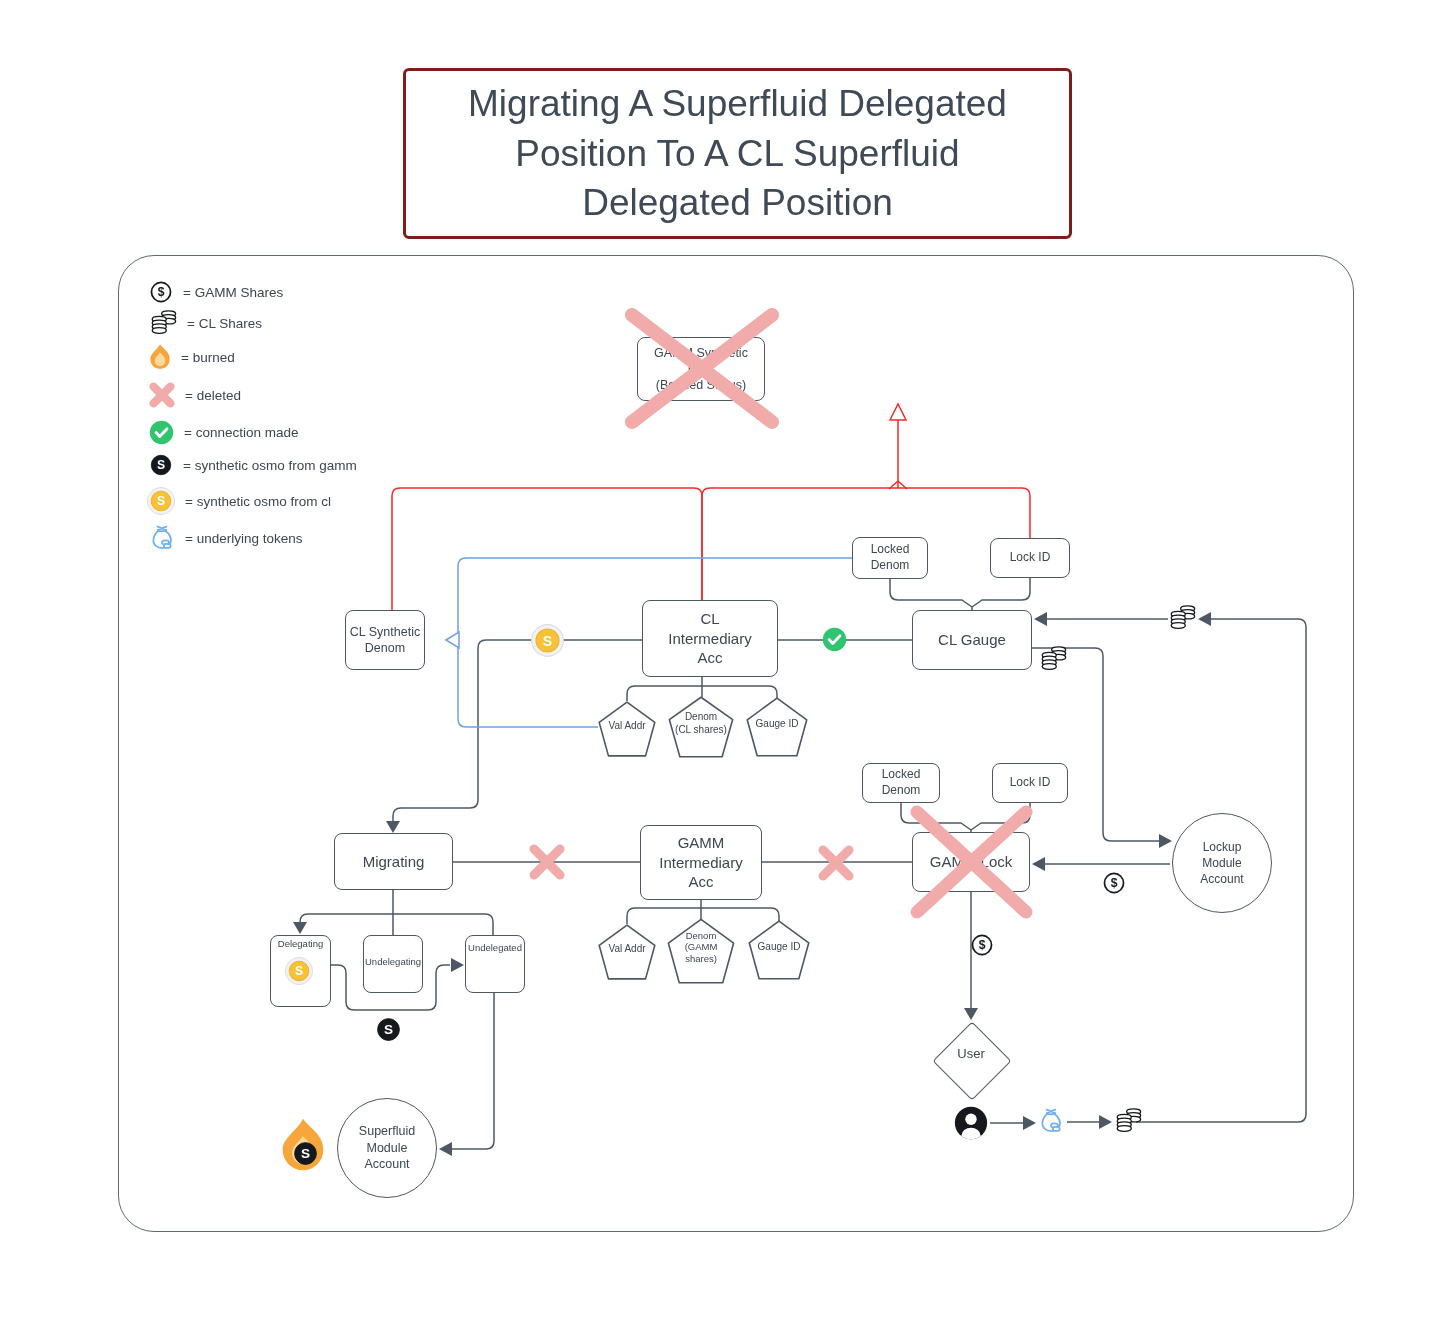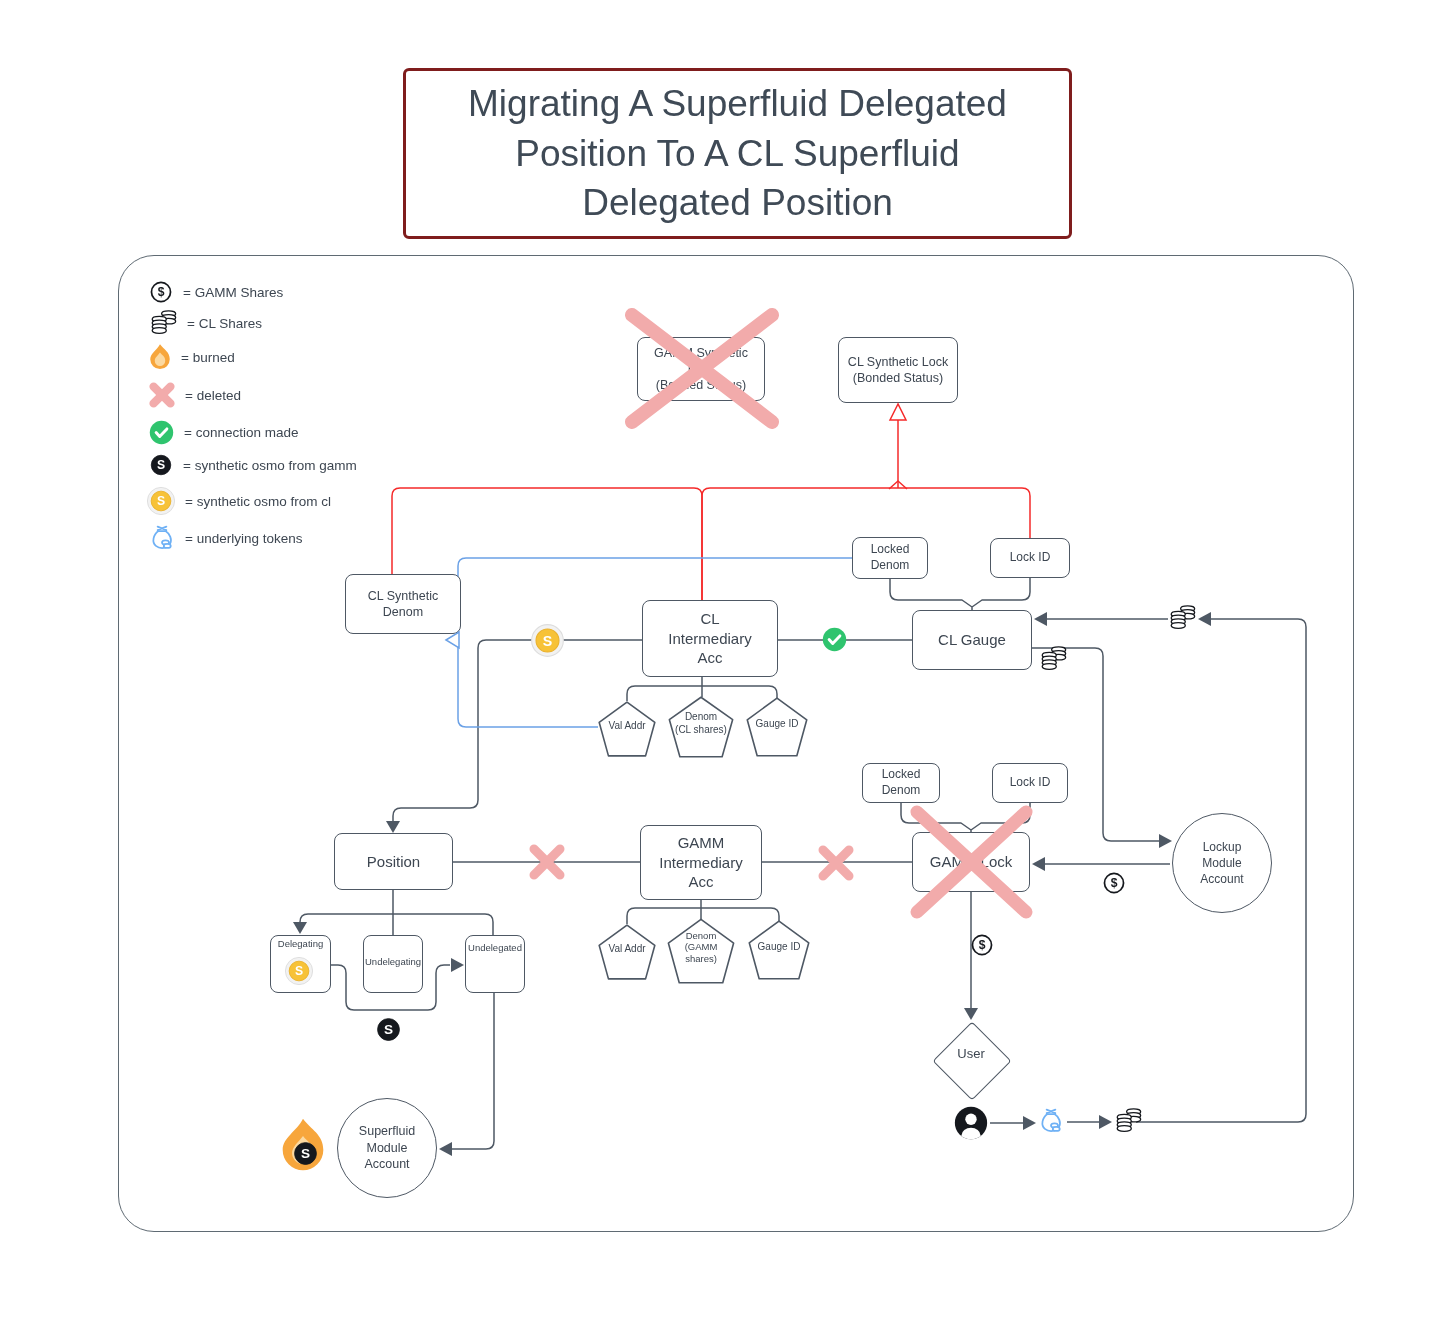--- a/index.html
+++ b/index.html
@@ -143,8 +143,6 @@
   <div class="node" style="left:637px;top:337px;width:128px;height:64px;font-size:12.5px">GAMM Synthetic
 Lock
 (Bonded Status)</div>
-  <div class="node" style="left:838px;top:337px;width:120px;height:66px;font-size:12.5px">CL Synthetic Lock
-(Bonded Status)</div>
   <div class="node small" style="left:852px;top:537px;width:76px;height:42px">Locked
 Denom</div>
   <div class="node small" style="left:990px;top:538px;width:80px;height:40px">Lock ID</div>

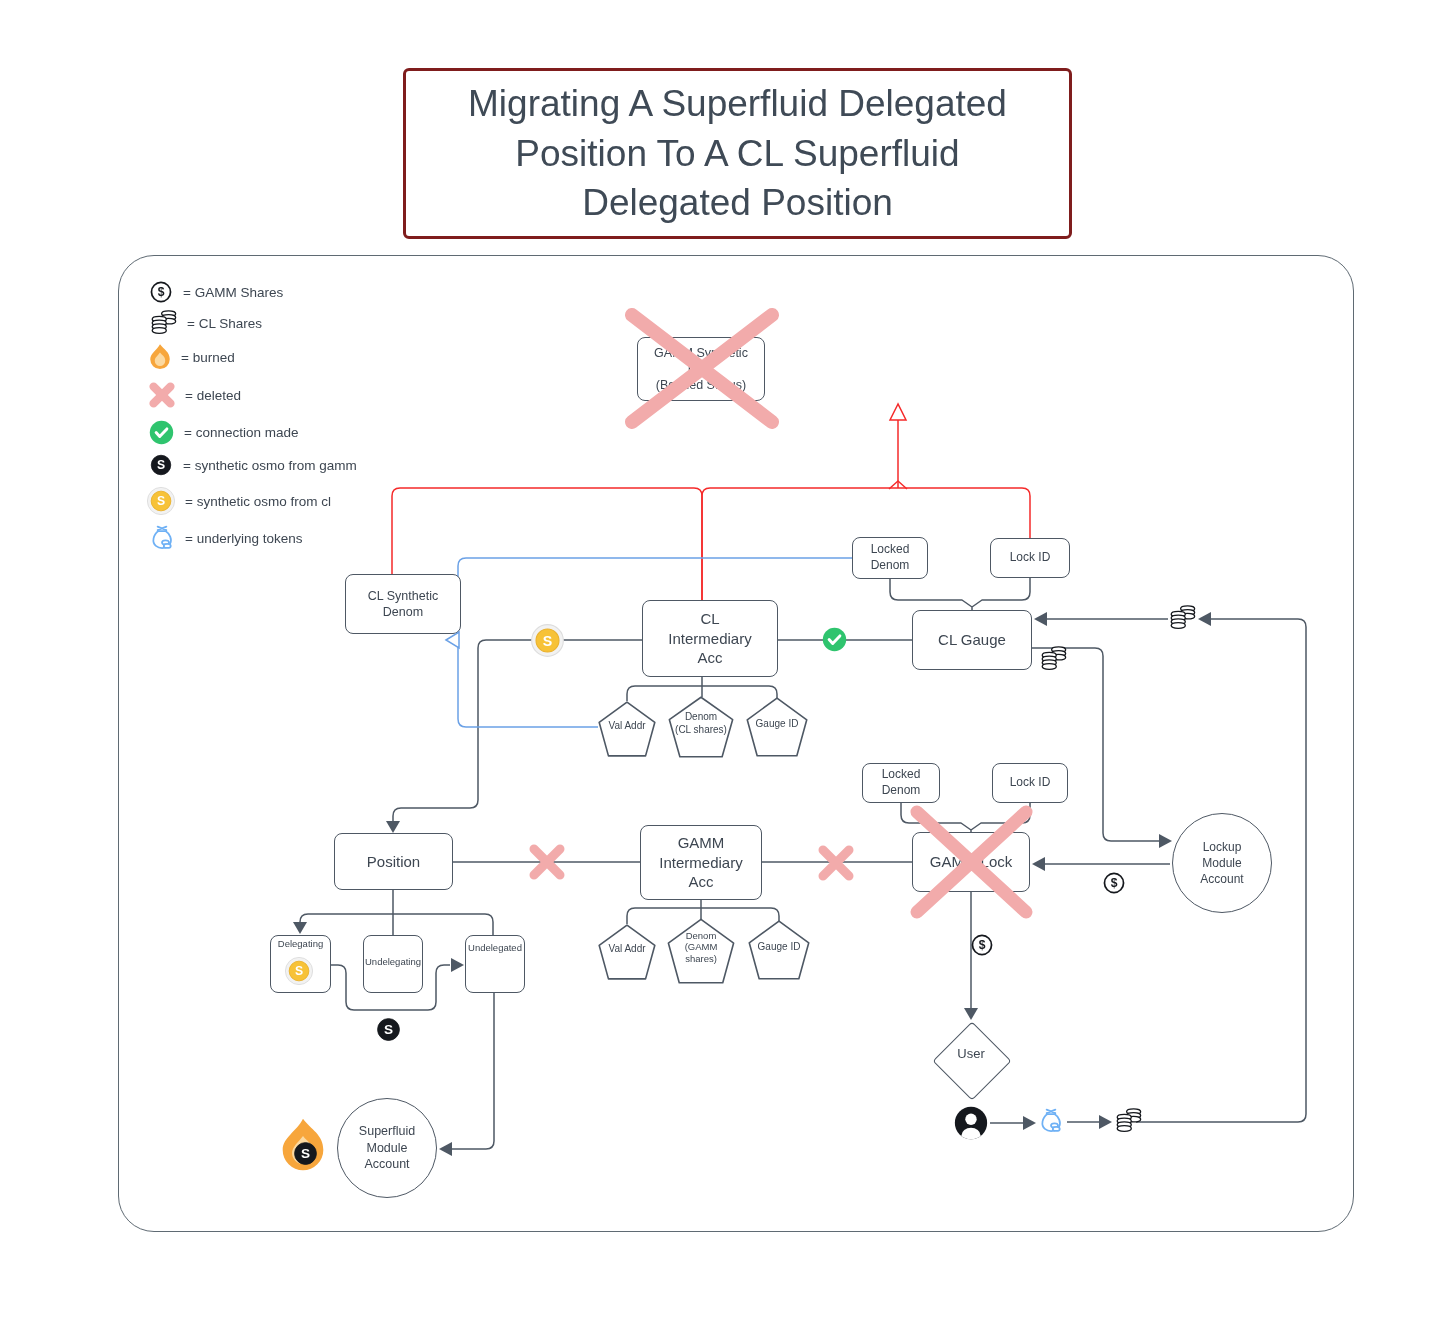--- a/index.html
+++ b/index.html
@@ -146,7 +146,7 @@
   <div class="node small" style="left:852px;top:537px;width:76px;height:42px">Locked
 Denom</div>
   <div class="node small" style="left:990px;top:538px;width:80px;height:40px">Lock ID</div>
-  <div class="node" style="left:345px;top:574px;width:116px;height:60px;font-size:12.5px">CL Synthetic
+  <div class="node" style="left:345px;top:610px;width:80px;height:60px;font-size:12.5px">CL Synthetic
 Denom</div>
   <div class="node big" style="left:642px;top:600px;width:136px;height:77px">CL
 Intermediary

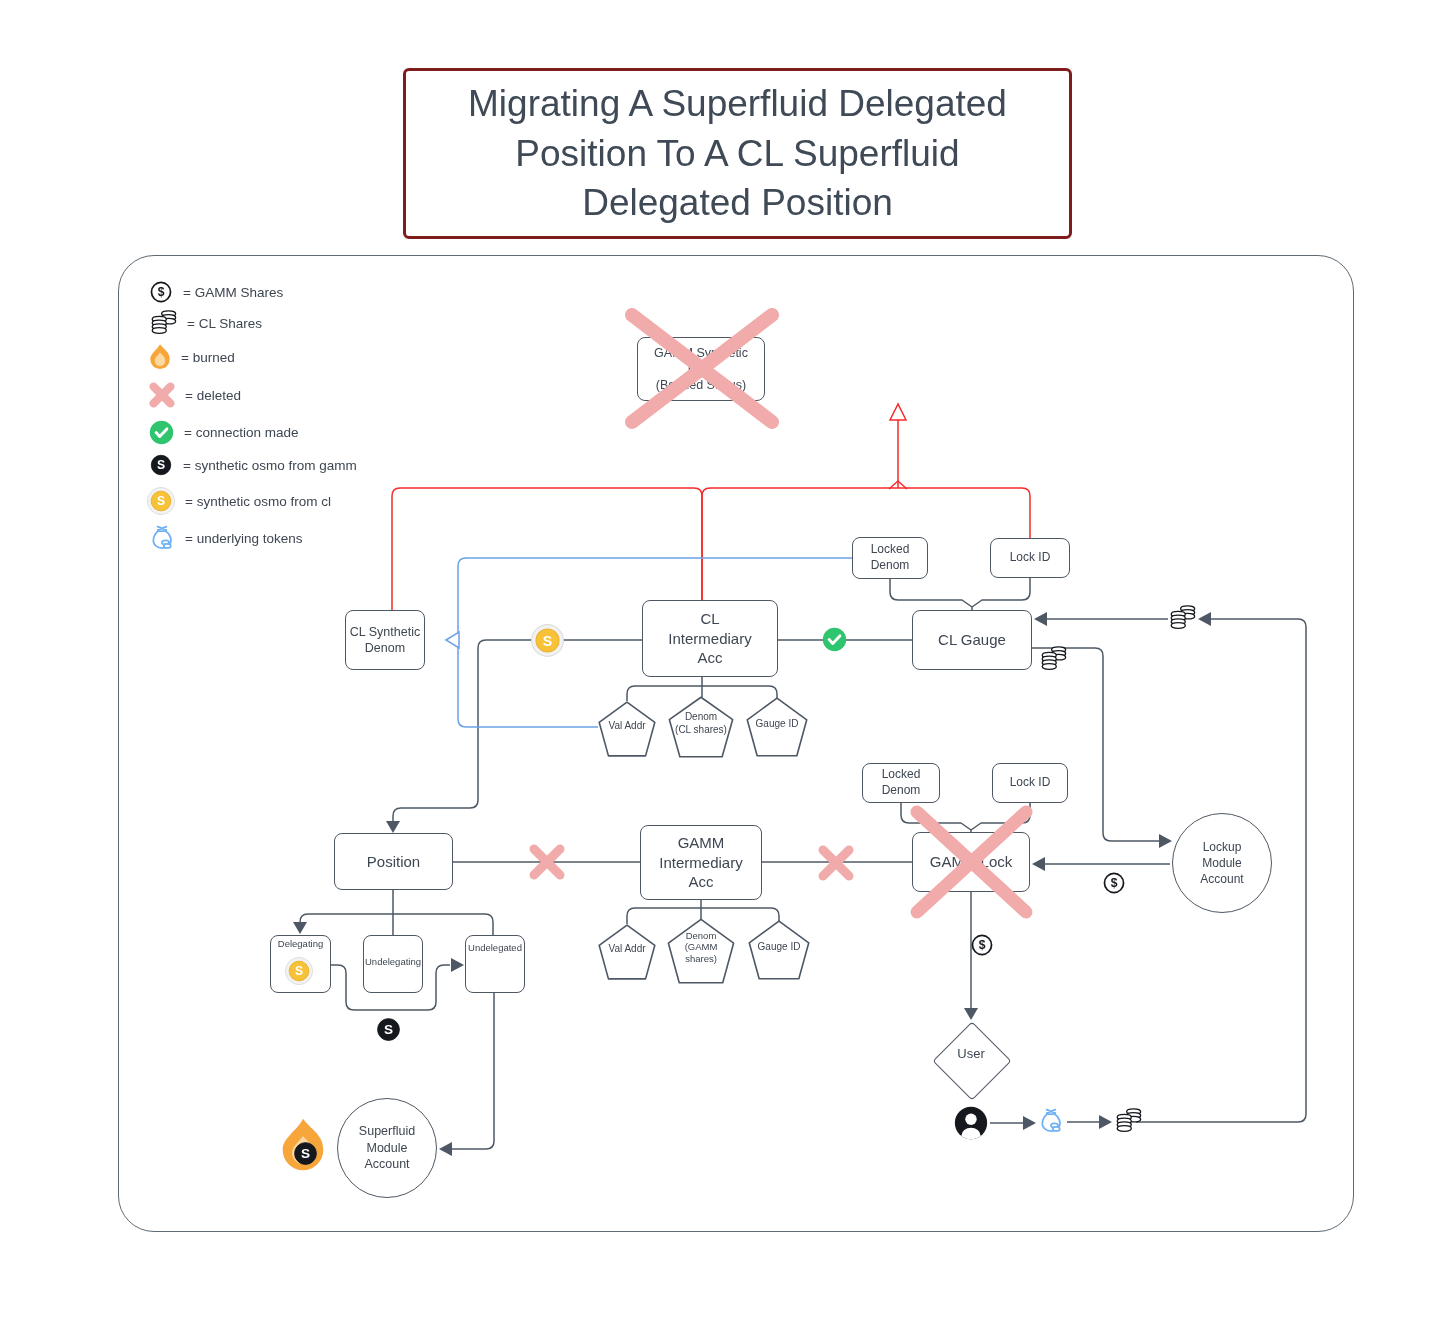--- a/index.html
+++ b/index.html
@@ -155,7 +155,7 @@
   <div class="node small" style="left:862px;top:763px;width:78px;height:40px">Locked
 Denom</div>
   <div class="node small" style="left:992px;top:763px;width:76px;height:40px">Lock ID</div>
-  <div class="node big" style="left:334px;top:833px;width:119px;height:57px">Position</div>
+  <div class="node big" style="left:334px;top:833px;width:119px;height:57px">Migrating</div>
   <div class="node big" style="left:640px;top:825px;width:122px;height:75px">GAMM
 Intermediary
 Acc</div>

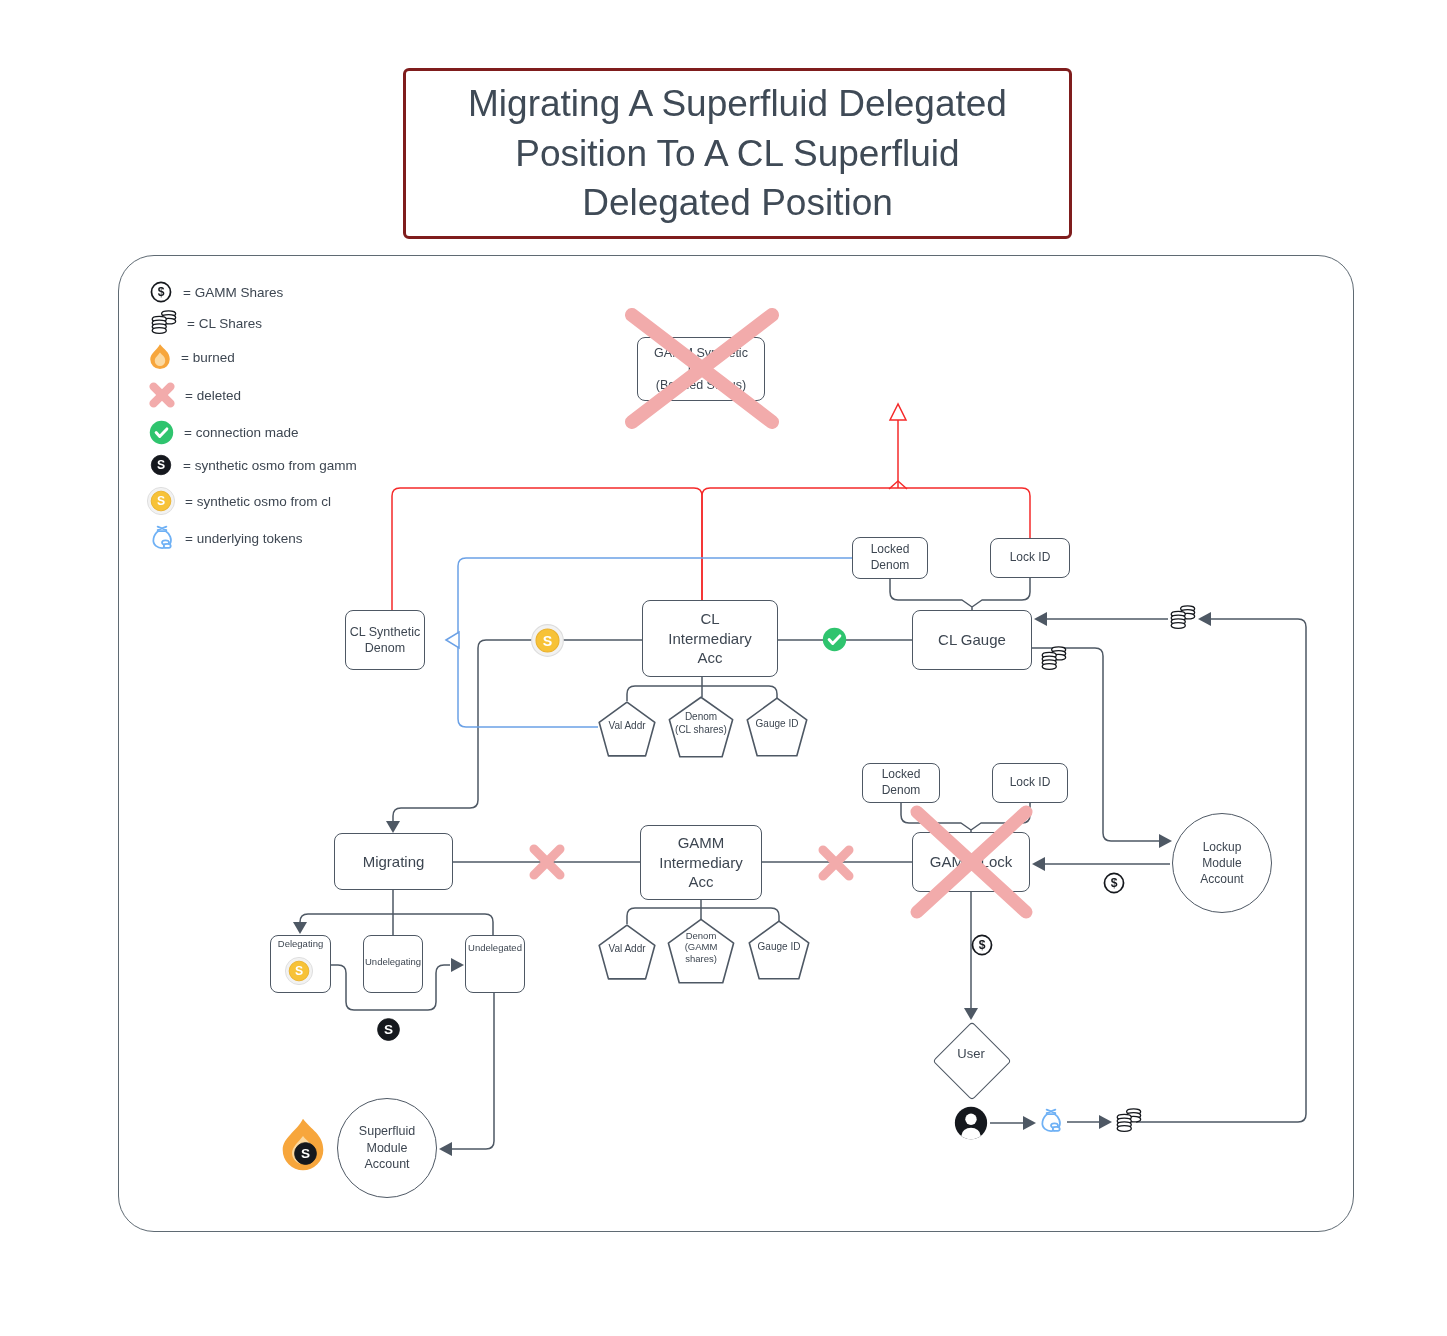--- a/index.html
+++ b/index.html
@@ -160,7 +160,7 @@
 Intermediary
 Acc</div>
   <div class="node big" style="left:912px;top:832px;width:118px;height:60px">GAMM Lock</div>
-  <div class="node tiny" style="left:270px;top:935px;width:61px;height:58px;align-items:flex-start;padding-top:2px">Delegating</div>
+  <div class="node tiny" style="left:270px;top:935px;width:61px;height:72px;align-items:flex-start;padding-top:2px">Delegating</div>
   <div class="node tiny" style="left:363px;top:935px;width:60px;height:58px;align-items:flex-start;padding-top:20px">Undelegating</div>
   <div class="node tiny" style="left:465px;top:935px;width:60px;height:58px;align-items:flex-start;padding-top:6px">Undelegated</div>
 

